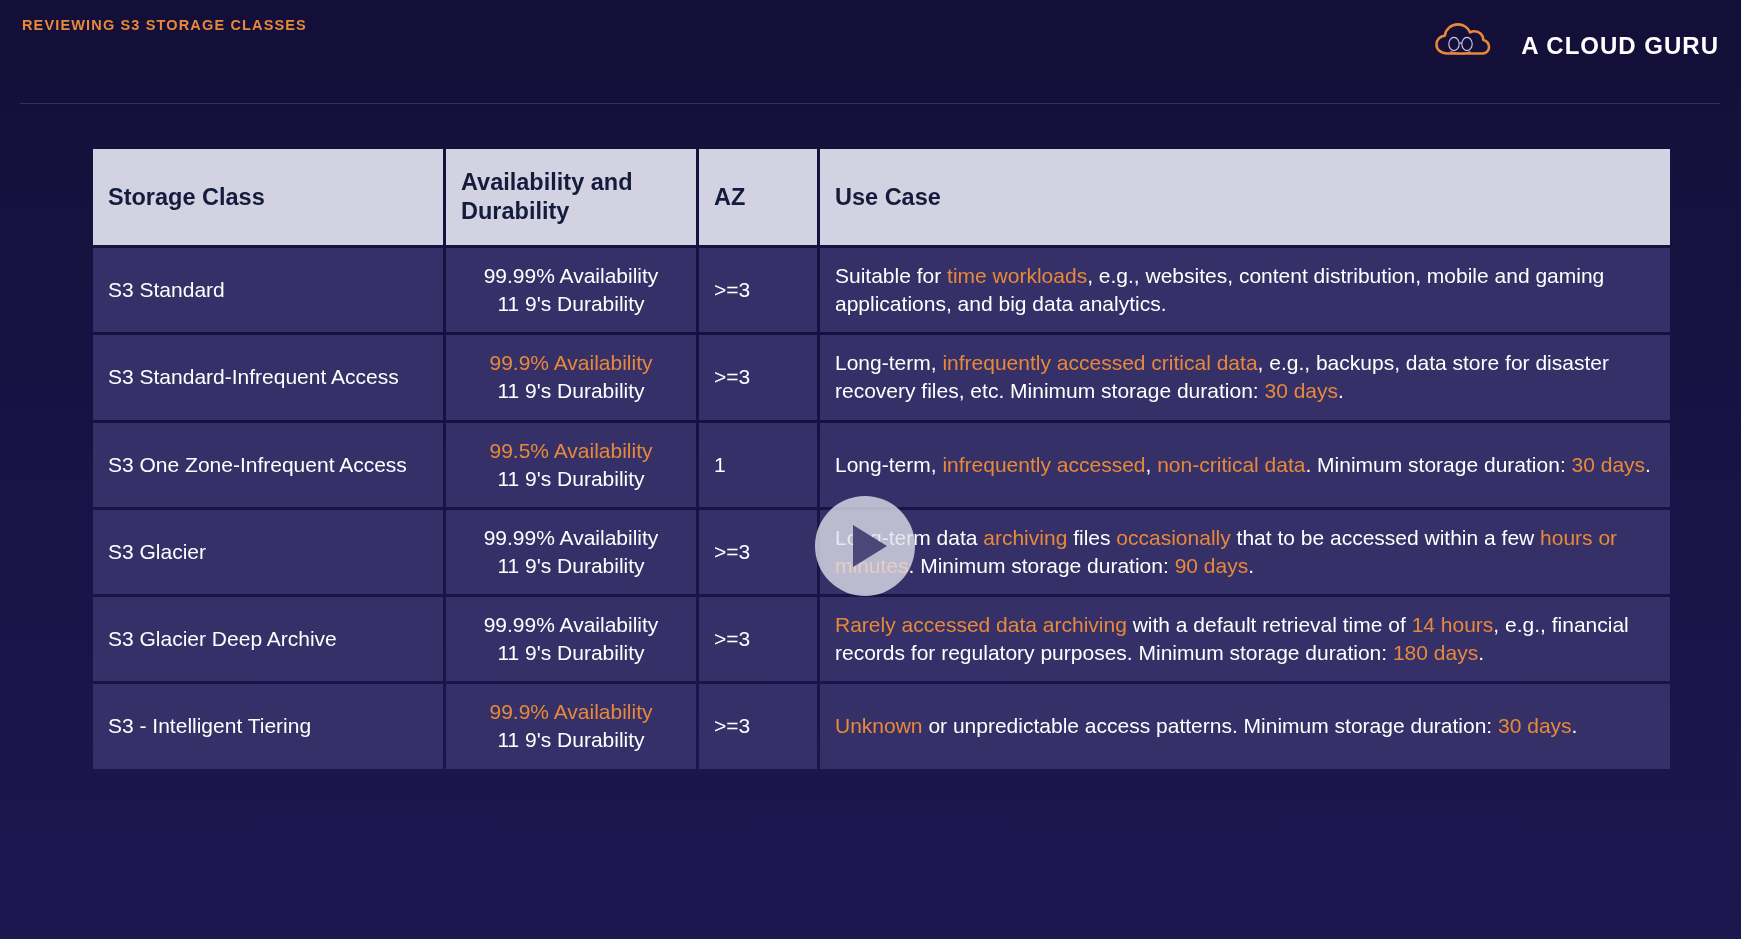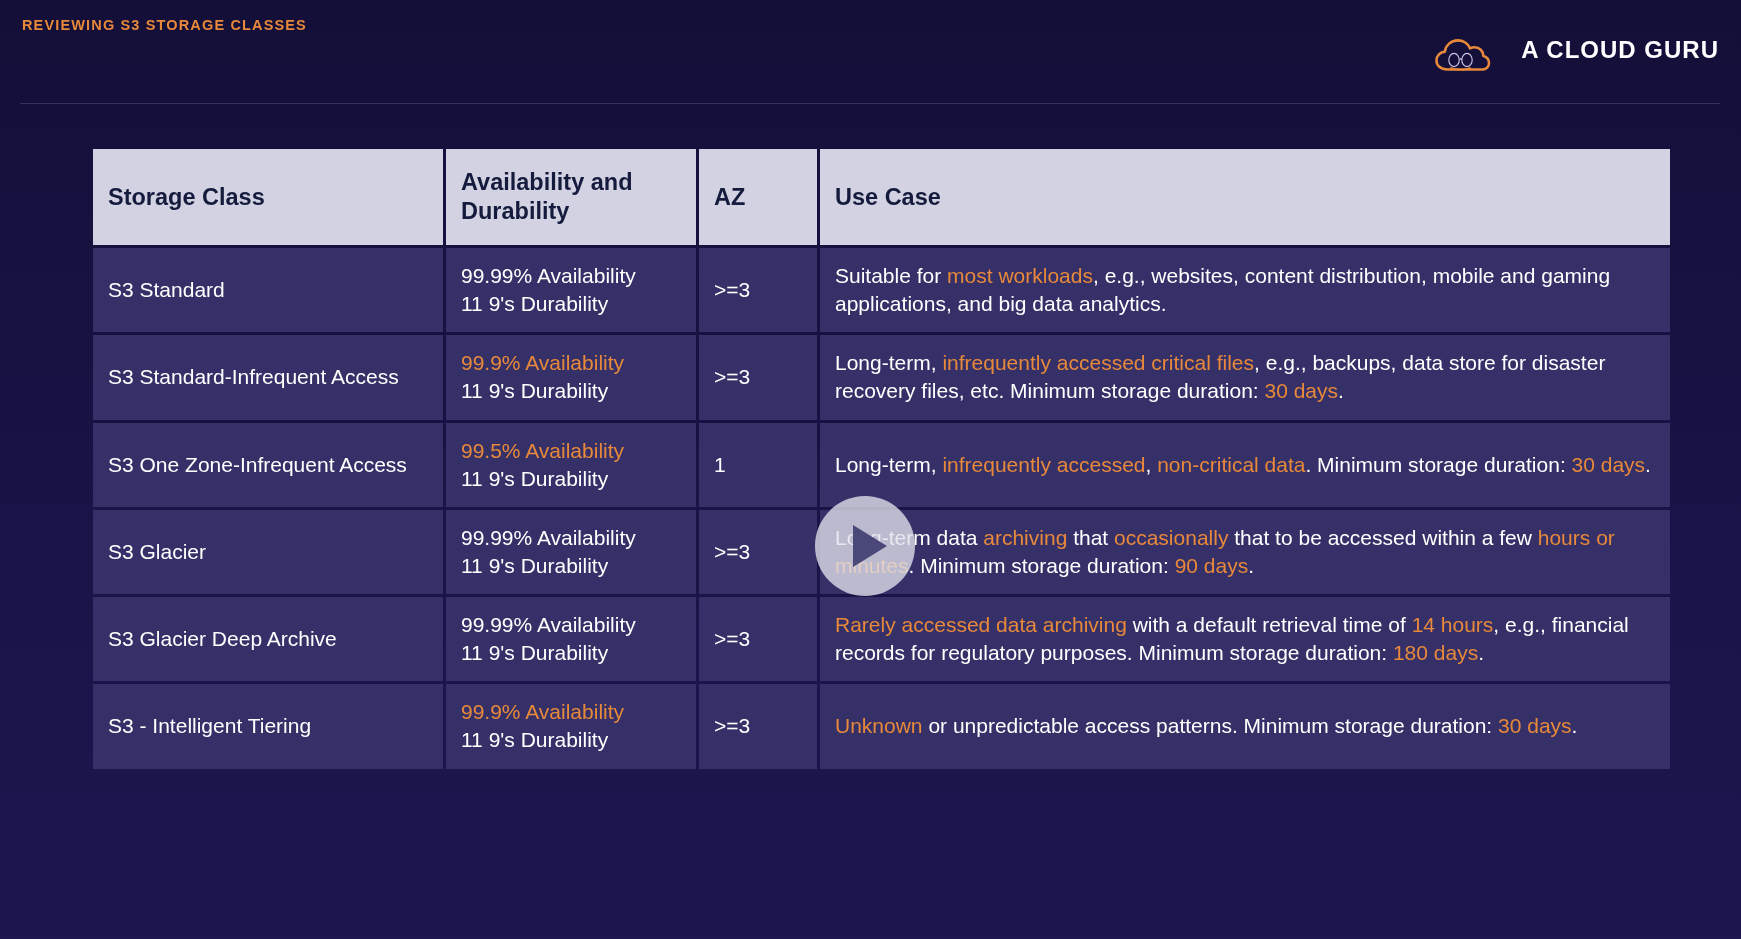--- a/index.html
+++ b/index.html
@@ -60,9 +60,9 @@
   .brand {
     position: absolute;
     right: 22px;
-    top: 36px;
+    top: 20px;
     display: flex;
-    align-items: flex-start;
+    align-items: flex-end;
     gap: 29px;
   }
   .brand-mark {

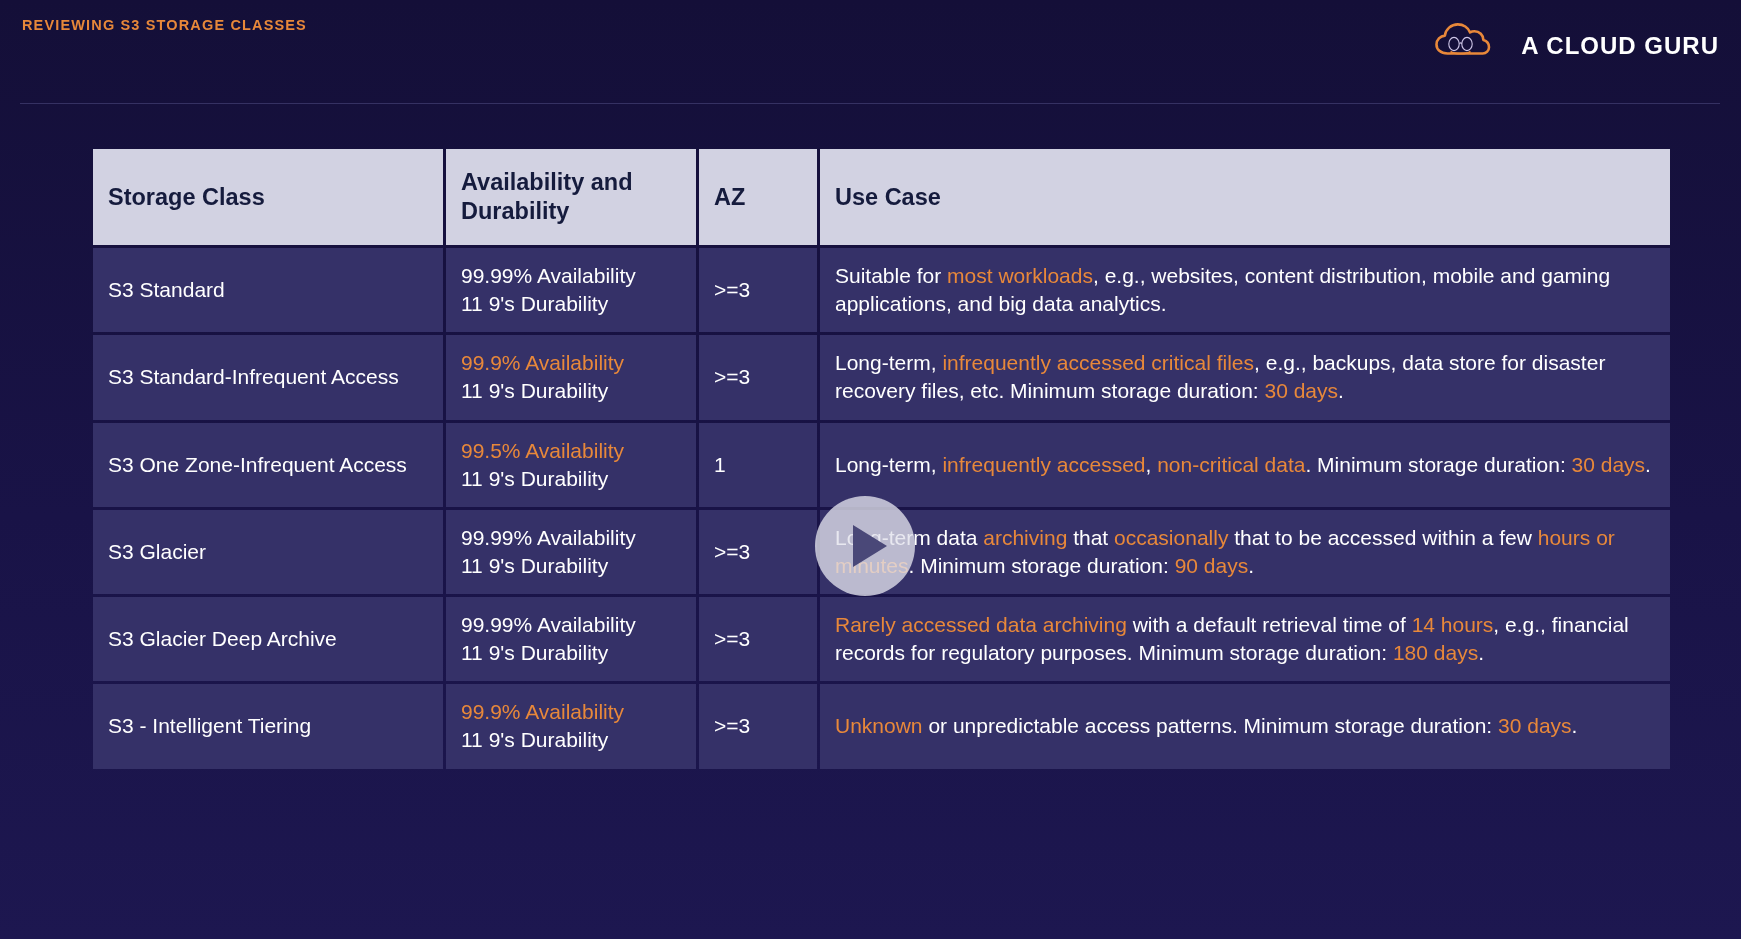--- a/index.html
+++ b/index.html
@@ -121,7 +121,7 @@
   td.c-az    { font-size: 21px; }
   td.c-use   { font-size: 21px; line-height: 1.36; }
   .hl { color: #e8883a; }
-  .avail-line { display: block; }
+  .avail-line { display: block; text-align: center; }
   
   .play-overlay {
     position: absolute;

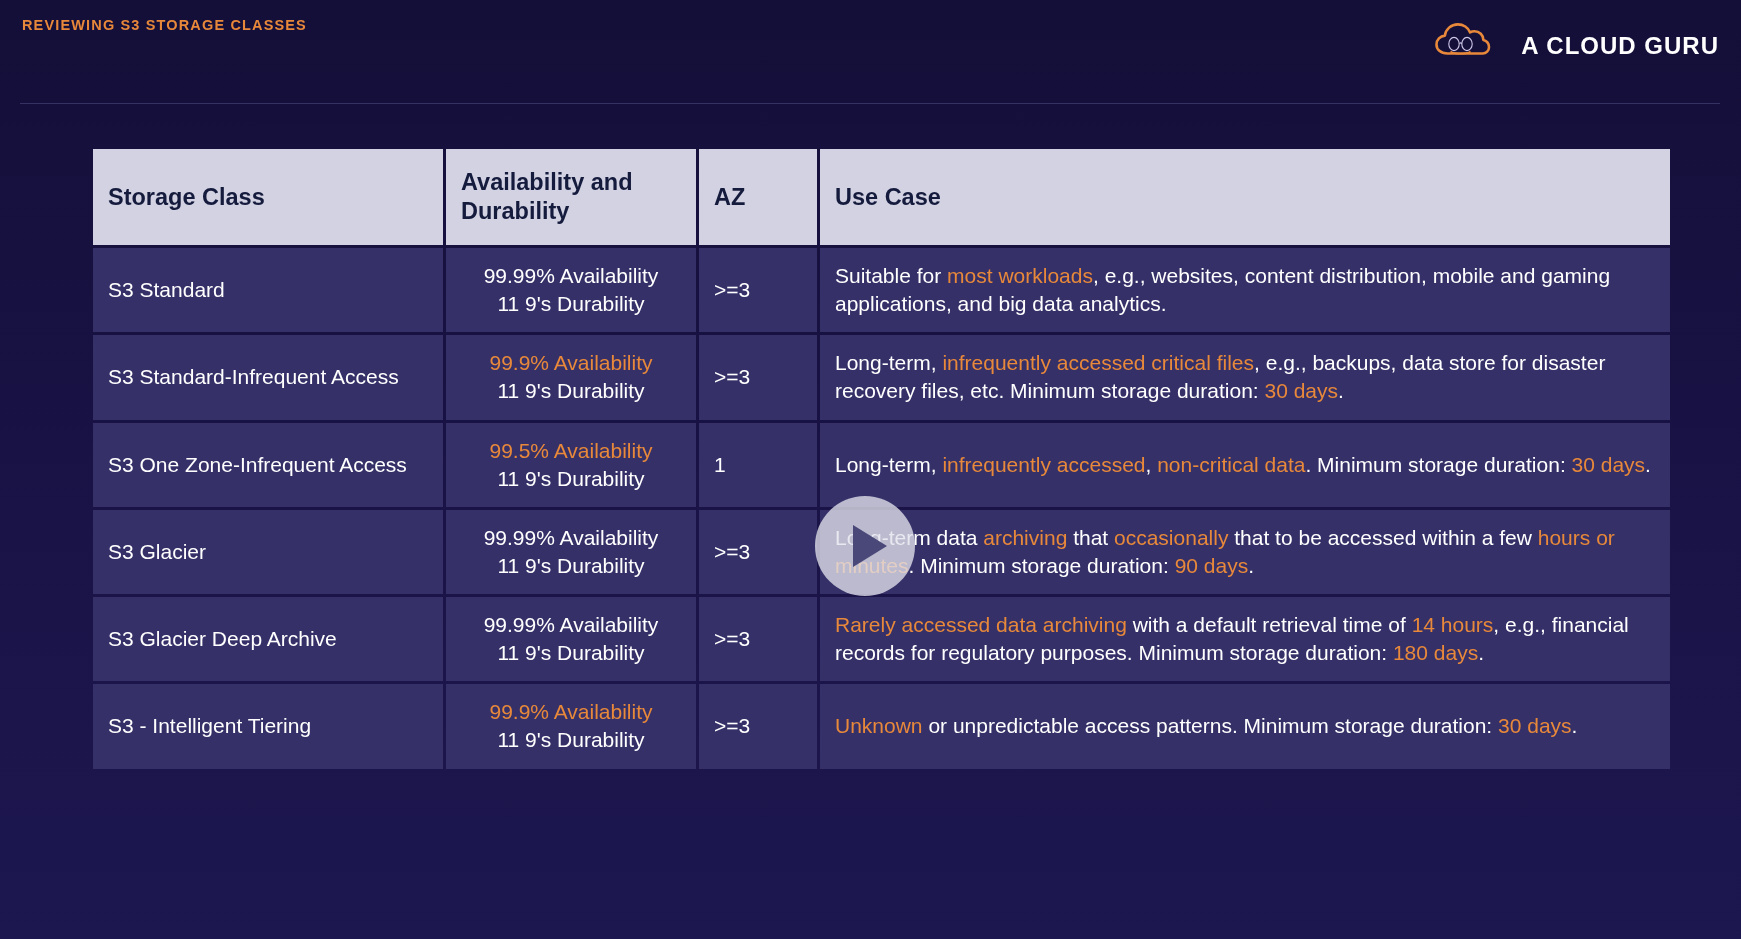--- a/index.html
+++ b/index.html
@@ -192,7 +192,7 @@
               <span class="avail-line">11 9's Durability</span>
             </td>
             <td class="c-az">&gt;=3</td>
-            <td class="c-use"><span>Suitable for </span><span class="hl">most workloads</span><span>, e.g., websites, content distribution, mobile and gaming applications, and big data analytics.</span></td>
+            <td class="c-use"><span>Suitable for </span><span class="hl">time workloads</span><span>, e.g., websites, content distribution, mobile and gaming applications, and big data analytics.</span></td>
           </tr>
           <tr>
             <td class="c-class">S3 Standard-Infrequent Access</td>

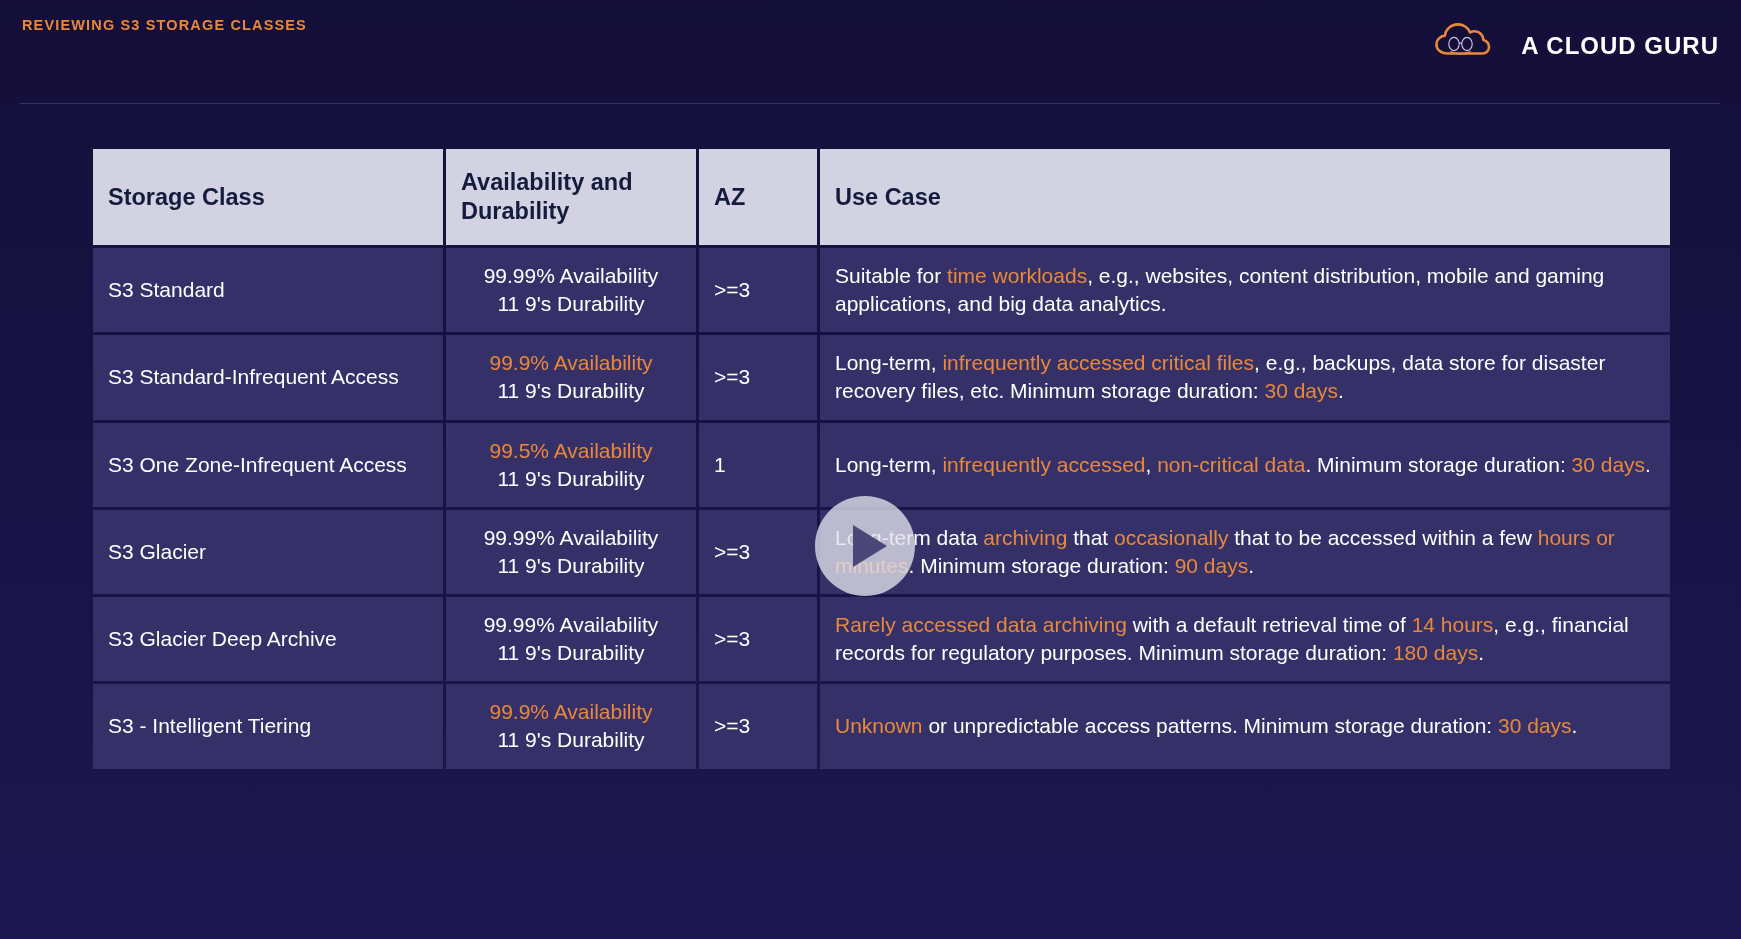--- a/index.html
+++ b/index.html
@@ -201,7 +201,7 @@
               <span class="avail-line">11 9's Durability</span>
             </td>
             <td class="c-az">&gt;=3</td>
-            <td class="c-use"><span>Long-term, </span><span class="hl">infrequently accessed critical files</span><span>, e.g., backups, data store for disaster recovery files, etc. Minimum storage duration: </span><span class="hl">30 days</span><span>.</span></td>
+            <td class="c-use"><span>Long-term, </span><span class="hl">infrequently accessed critical data</span><span>, e.g., backups, data store for disaster recovery files, etc. Minimum storage duration: </span><span class="hl">30 days</span><span>.</span></td>
           </tr>
           <tr>
             <td class="c-class">S3 One Zone-Infrequent Access</td>

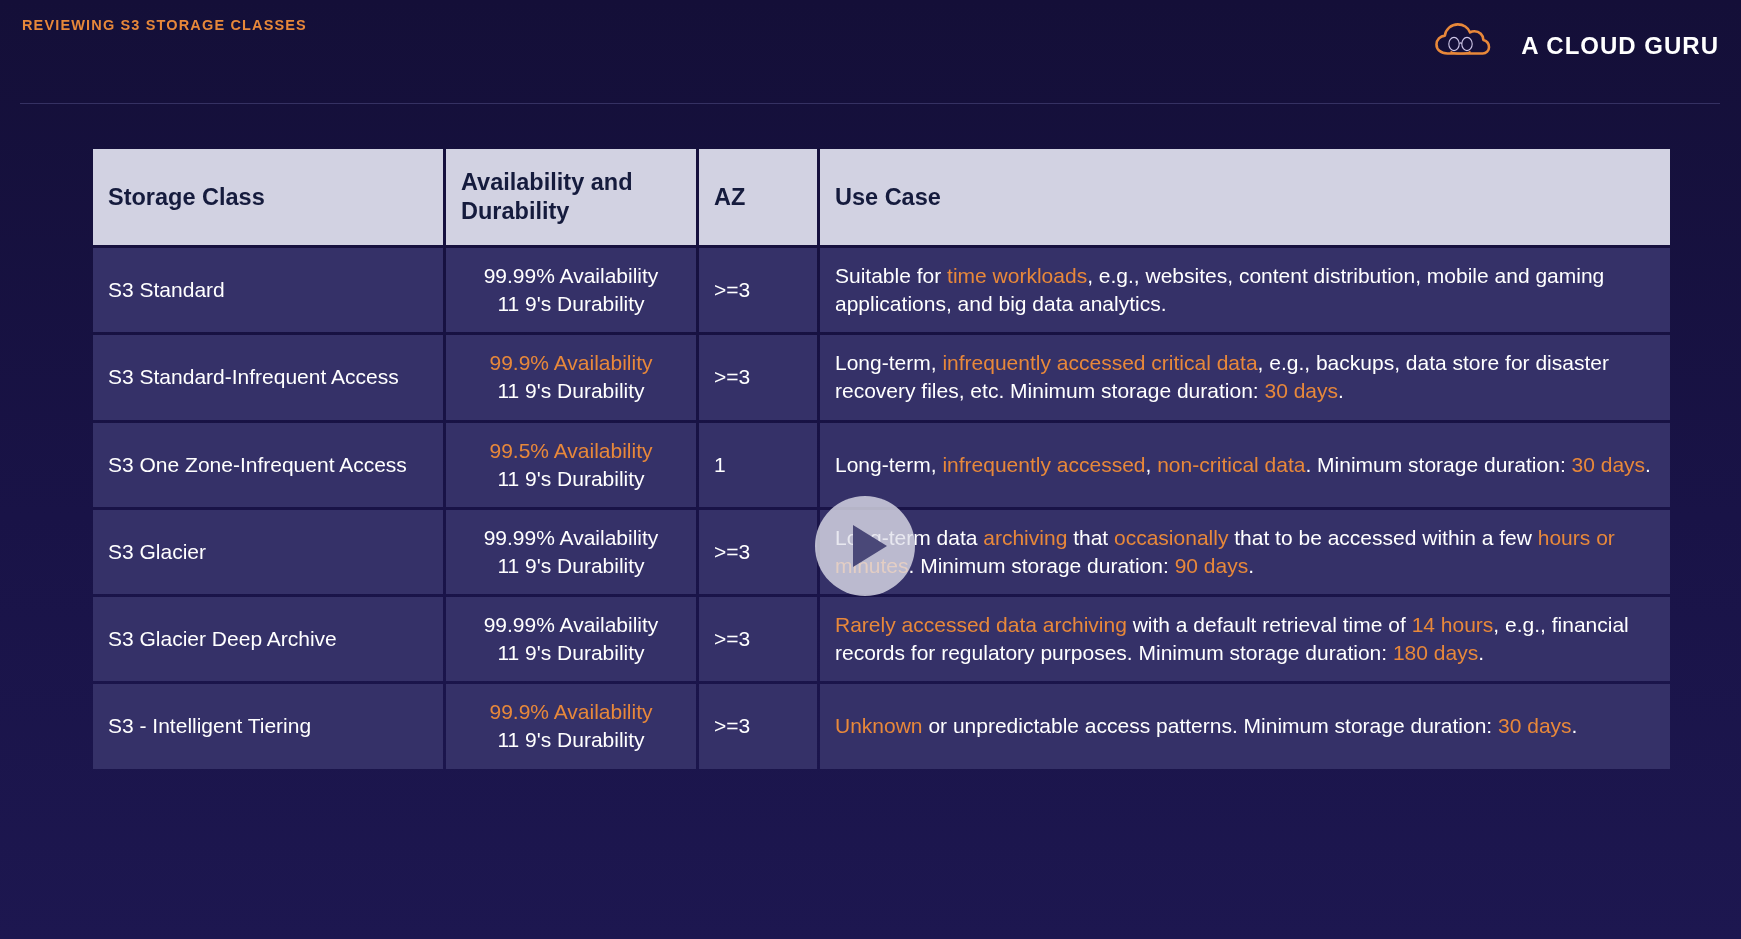--- a/index.html
+++ b/index.html
@@ -219,7 +219,7 @@
               <span class="avail-line">11 9's Durability</span>
             </td>
             <td class="c-az">&gt;=3</td>
-            <td class="c-use"><span>Long-term data </span><span class="hl">archiving</span><span> that </span><span class="hl">occasionally</span><span> that to be accessed within a few </span><span class="hl">hours or minutes</span><span>. Minimum storage duration: </span><span class="hl">90 days</span><span>.</span></td>
+            <td class="c-use"><span>Long-term data </span><span class="hl">archiving</span><span> files </span><span class="hl">occasionally</span><span> that to be accessed within a few </span><span class="hl">hours or minutes</span><span>. Minimum storage duration: </span><span class="hl">90 days</span><span>.</span></td>
           </tr>
           <tr>
             <td class="c-class">S3 Glacier Deep Archive</td>

